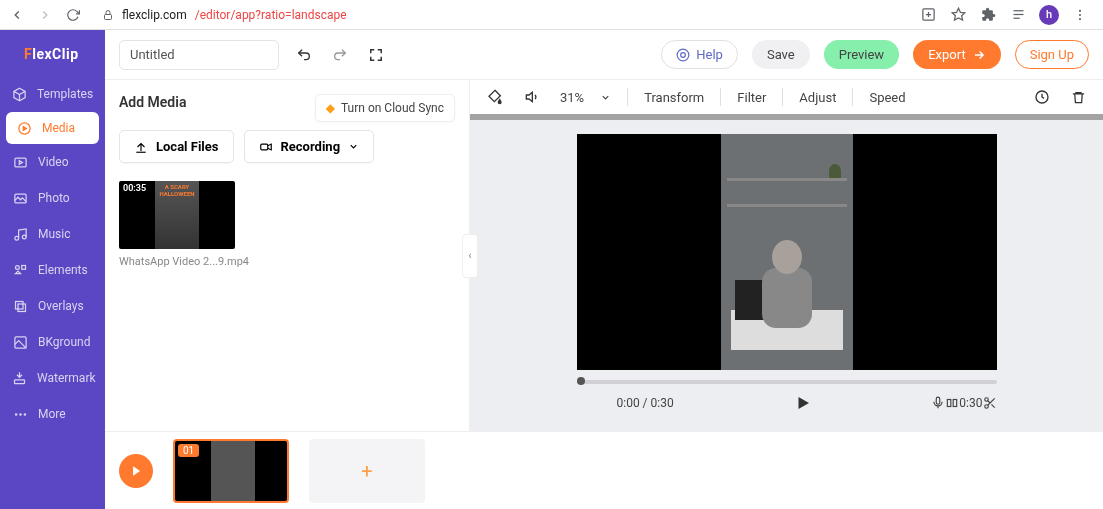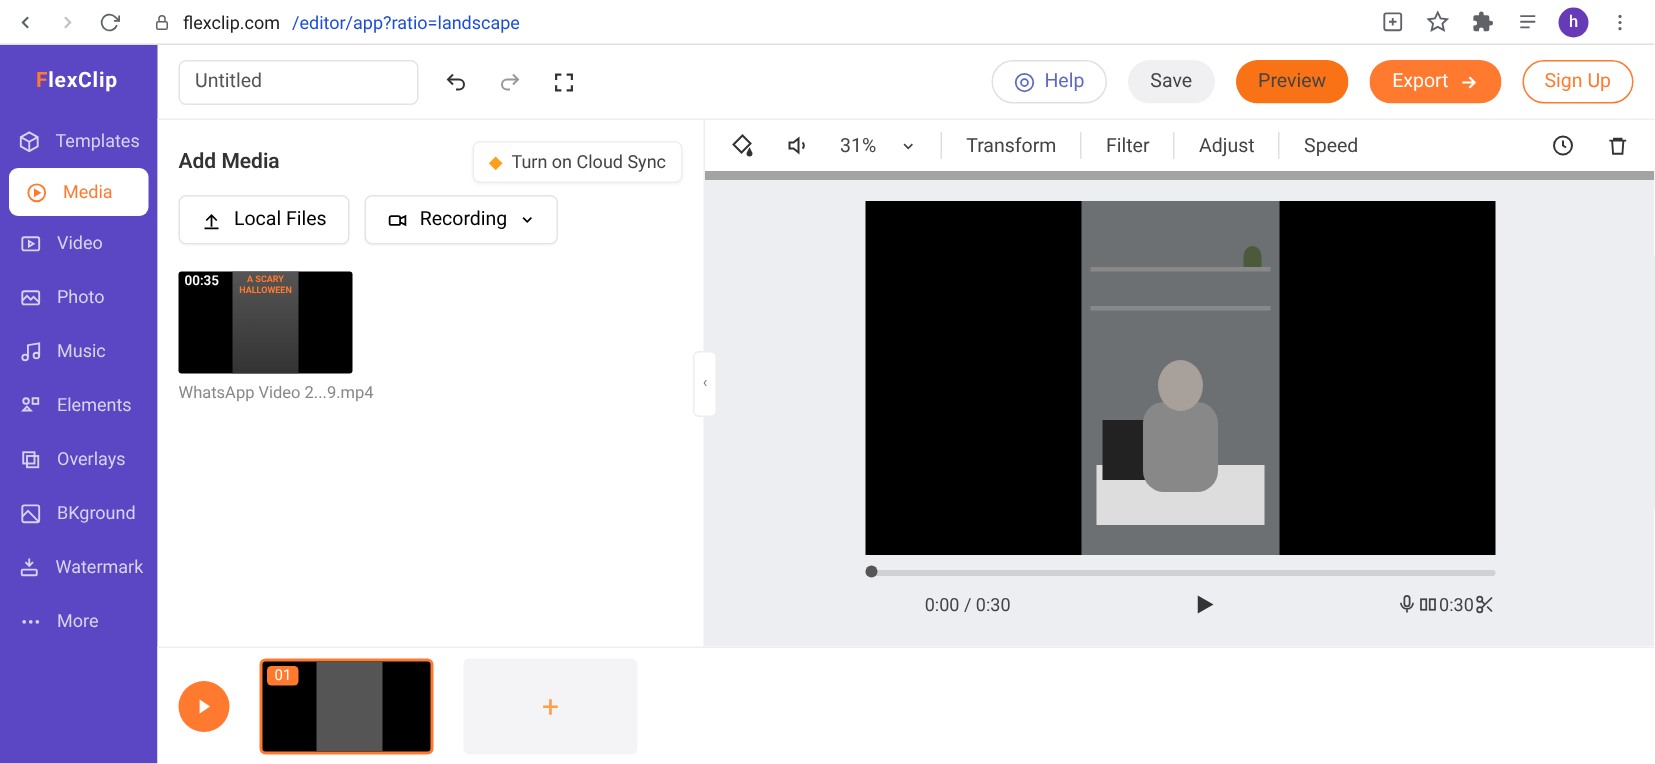--- a/index.html
+++ b/index.html
@@ -10,7 +10,7 @@
   .nav-btn { width: 18px; height: 18px; display: flex; align-items: center; justify-content: center; color: #5f6368; cursor: pointer; }
   .url-bar { flex: 1; display: flex; align-items: center; gap: 8px; font-size: 12px; color: #5f6368; padding-left: 10px; }
   .url-text { color: #202124; }
-  .url-faint { color: #1d4ed8; }
+  .url-faint { color: #ef4444; }
   .chrome-icons { display: flex; gap: 12px; align-items: center; padding-right: 6px; }
   .profile { width: 20px; height: 20px; border-radius: 50%; background: #673ab7; color: #fff; font-size: 11px; display: flex; align-items: center; justify-content: center; font-weight: 500; }
   

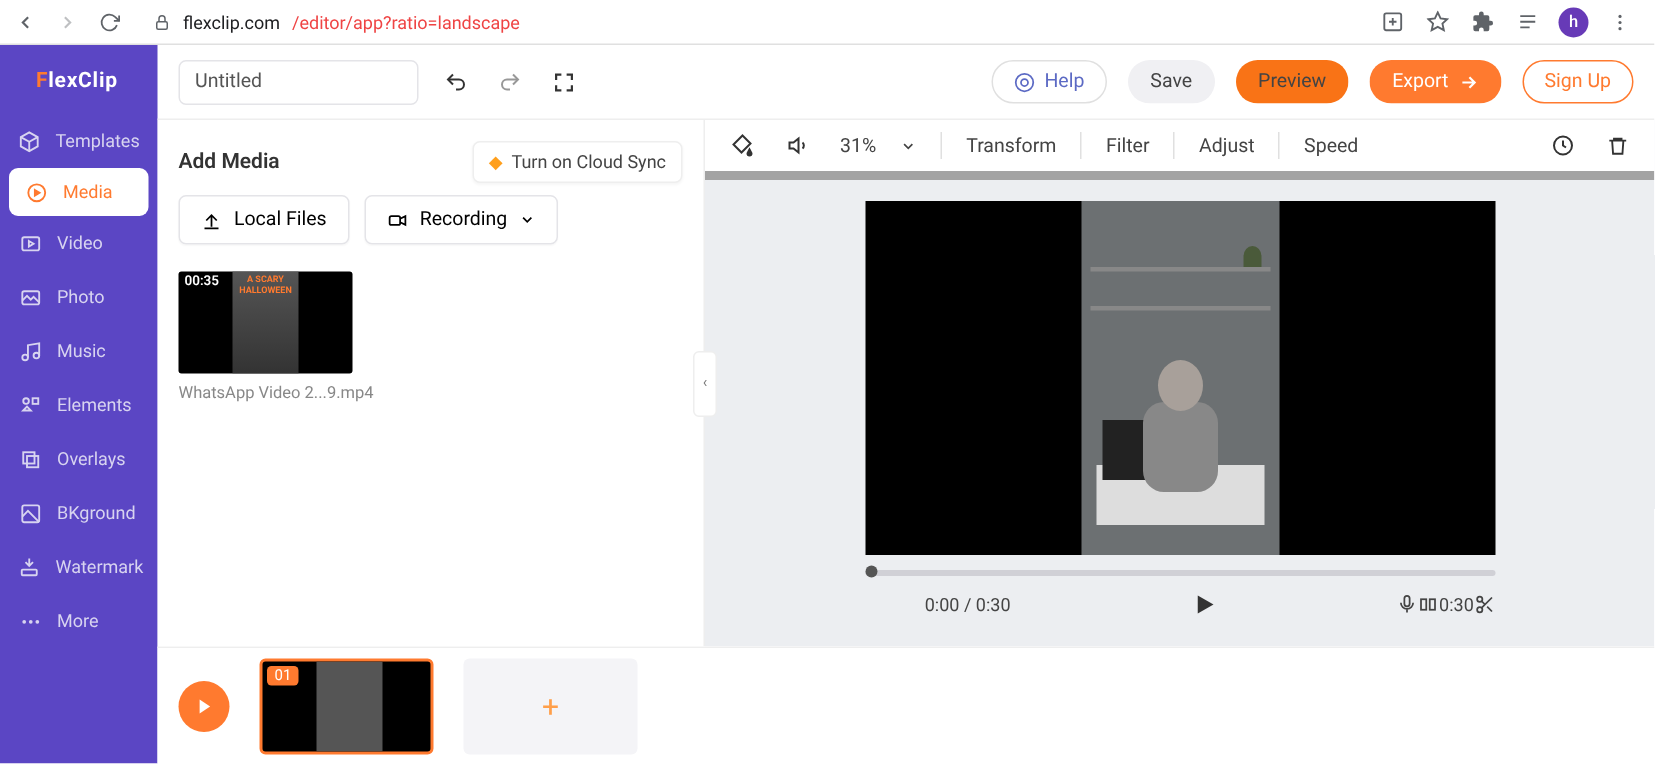--- a/index.html
+++ b/index.html
@@ -34,7 +34,7 @@
   .pill { padding: 6px 14px; border-radius: 18px; font-size: 13px; cursor: pointer; border: 1px solid transparent; display:flex; align-items:center; gap:6px;}
   .pill.help { border:1px solid #e0e0e0; color:#5c6ac4;}
   .pill.save { background:#f0f0f3; color:#444;}
-  .pill.preview { background:#f97316; color:#444;}
+  .pill.preview { background:#86efac; color:#444;}
   .pill.export { background:#ff7a2f; color:#fff;}
   .pill.signup { border:1px solid #ff7a2f; color:#ff7a2f;}
   

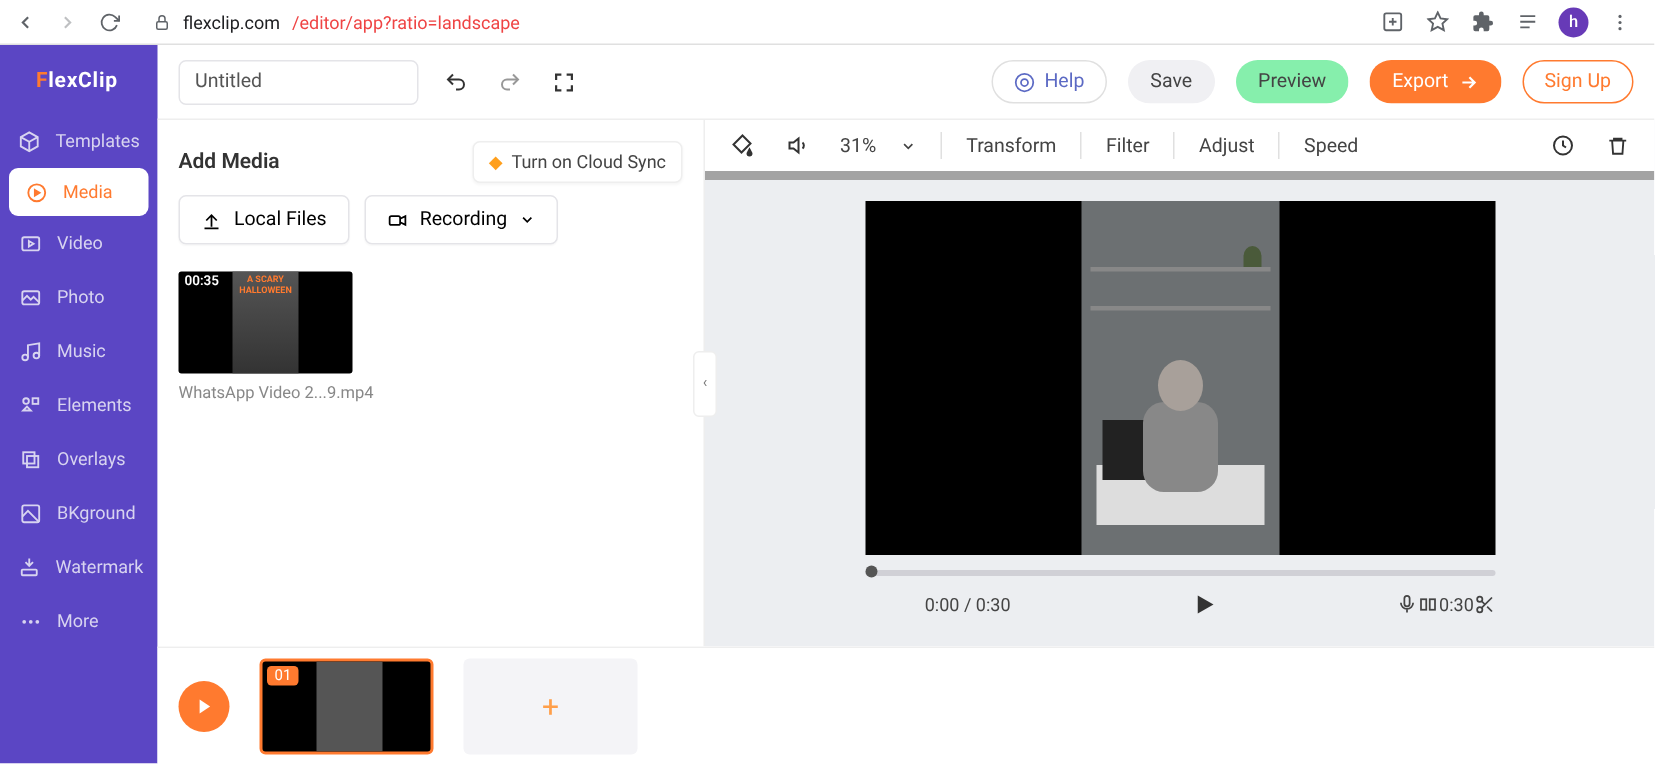--- a/index.html
+++ b/index.html
@@ -42,7 +42,7 @@
   
   
   .media-panel { width: 365px; border-right: 1px solid #eee; display:flex; flex-direction:column; background:#fff; position:relative;}
-  .media-head { display:flex; justify-content:space-between; align-items:center; padding: 14px 14px 8px; }
+  .media-head { display:flex; justify-content:space-between; align-items:flex-start; padding: 14px 14px 8px; }
   .media-head h3 { font-size:14px; font-weight:600; color:#333;}
   .cloud-sync { background:#fff; border:1px solid #eee; border-radius:5px; padding:6px 10px; font-size:12px; color:#444; display:flex; align-items:center; gap:6px; box-shadow:0 1px 2px rgba(0,0,0,0.04);}
   .cloud-sync .diamond { color:#ff9f1c; }

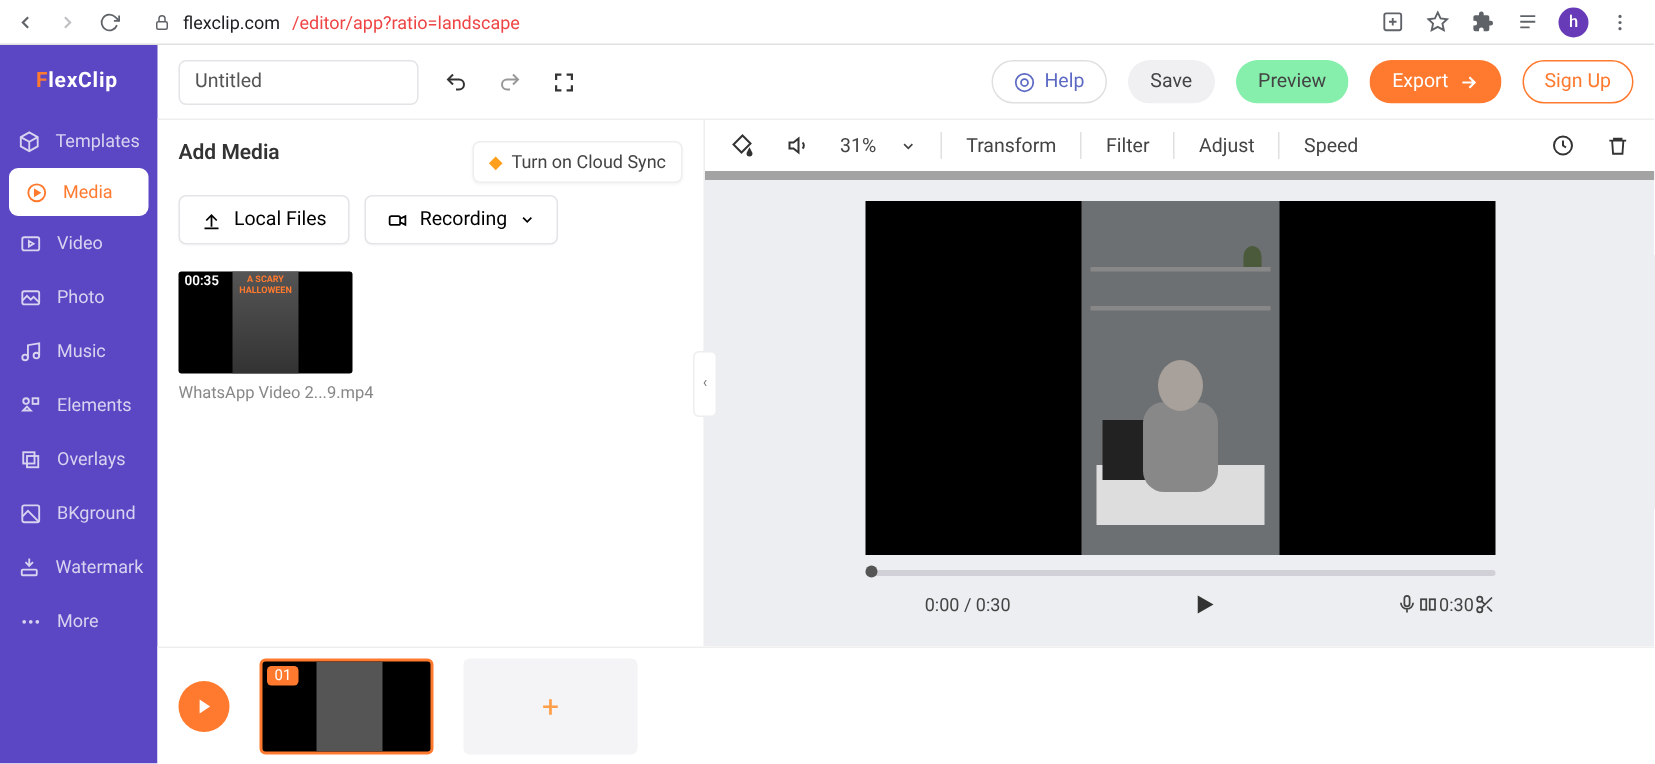--- a/index.html
+++ b/index.html
@@ -46,7 +46,7 @@
   .media-head h3 { font-size:14px; font-weight:600; color:#333;}
   .cloud-sync { background:#fff; border:1px solid #eee; border-radius:5px; padding:6px 10px; font-size:12px; color:#444; display:flex; align-items:center; gap:6px; box-shadow:0 1px 2px rgba(0,0,0,0.04);}
   .cloud-sync .diamond { color:#ff9f1c; }
-  .media-btns { display:flex; gap:10px; padding:0 14px;}
+  .media-btns { display:flex; gap:10px; padding:0 14px;font-weight:bold;}
   .mbtn { border:1px solid #e4e4e8; border-radius:5px; padding:8px 14px; font-size:13px; display:flex; align-items:center; gap:8px; cursor:pointer; box-shadow: 0 1px 1px rgba(0,0,0,0.03);}
   .media-items { padding: 18px 14px; }
   .media-thumb { width: 136px; }

